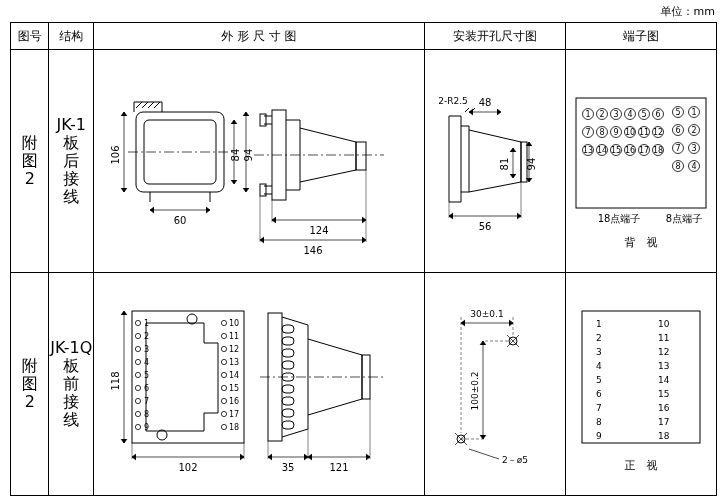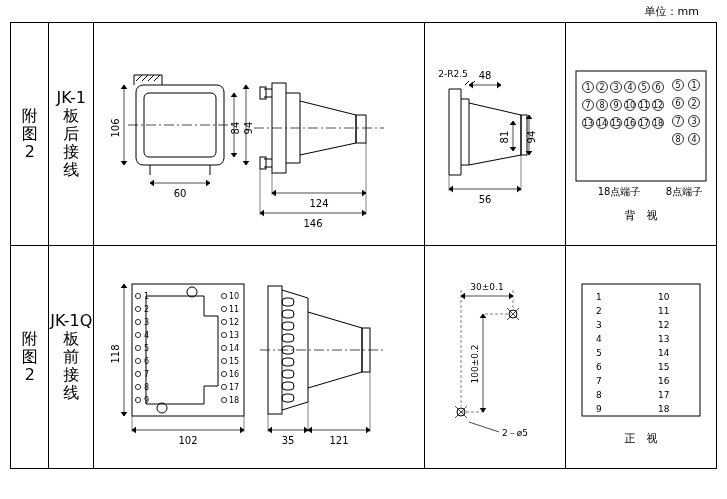--- a/index.html
+++ b/index.html
@@ -4,7 +4,7 @@
 <style>
   html,body{margin:0;padding:0;background:#ffffff;}
   body{width:727px;height:499px;font-family:"DejaVu Sans","Liberation Sans",sans-serif;color:#000;position:relative;overflow:hidden;}
-  .unit{position:absolute;right:28px;top:4px;font-size:11px;}
+  .unit{position:absolute;right:12px;top:4px;font-size:11px;}
   table.main{position:absolute;left:10px;top:22px;border-collapse:collapse;width:707px;}
   table.main th,table.main td{border:1px solid #000;padding:0;vertical-align:middle;text-align:center;}
   table.main th{height:26px;font-size:12px;font-weight:normal;}

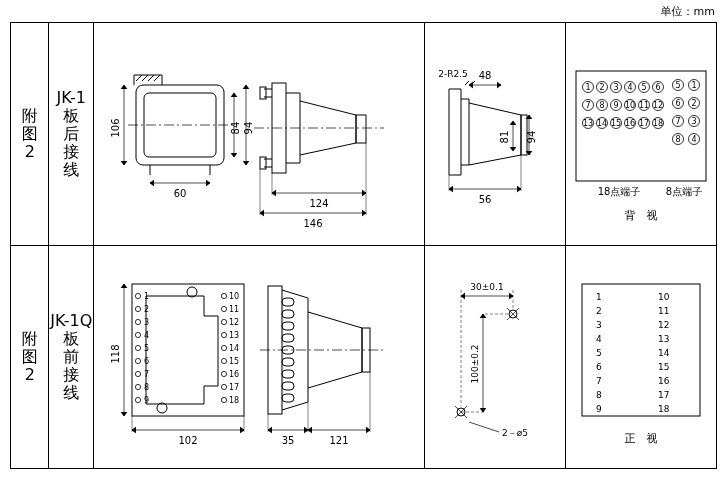--- a/index.html
+++ b/index.html
@@ -20,6 +20,13 @@
 
 <table class="main">
   <tbody>
+      <tr>
+    <th class="c0">图号</th>
+    <th class="c1">结构</th>
+    <th class="c2">外 形 尺 寸 图</th>
+    <th class="c3">安装开孔尺寸图</th>
+    <th class="c4">端子图</th>
+  </tr>
 
   <tr>
     <td class="c0">

